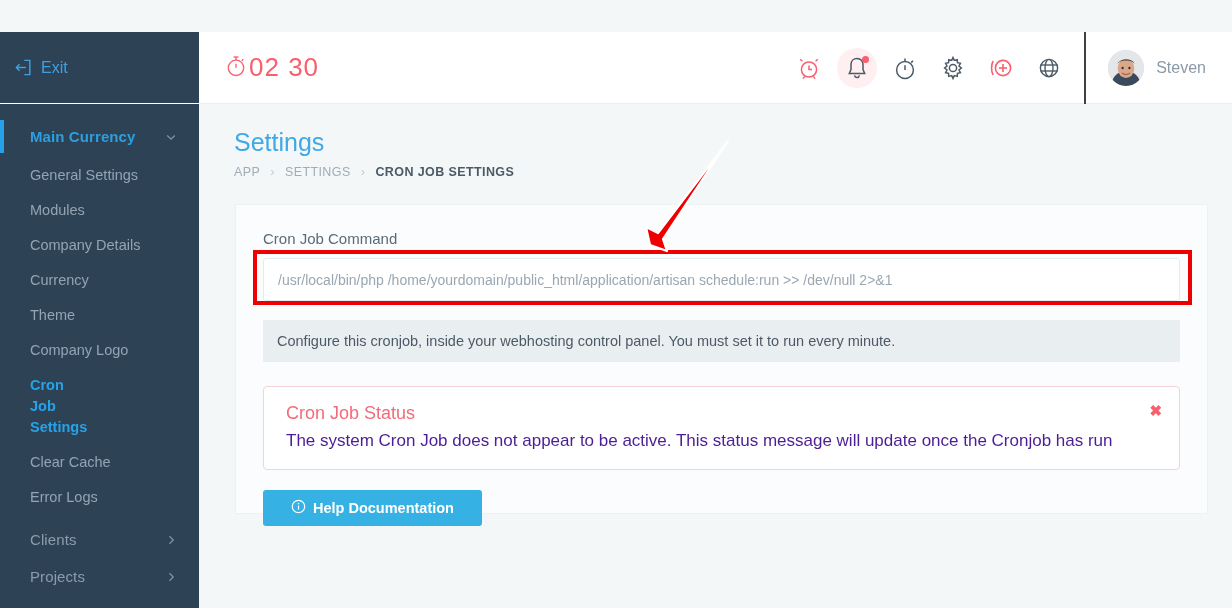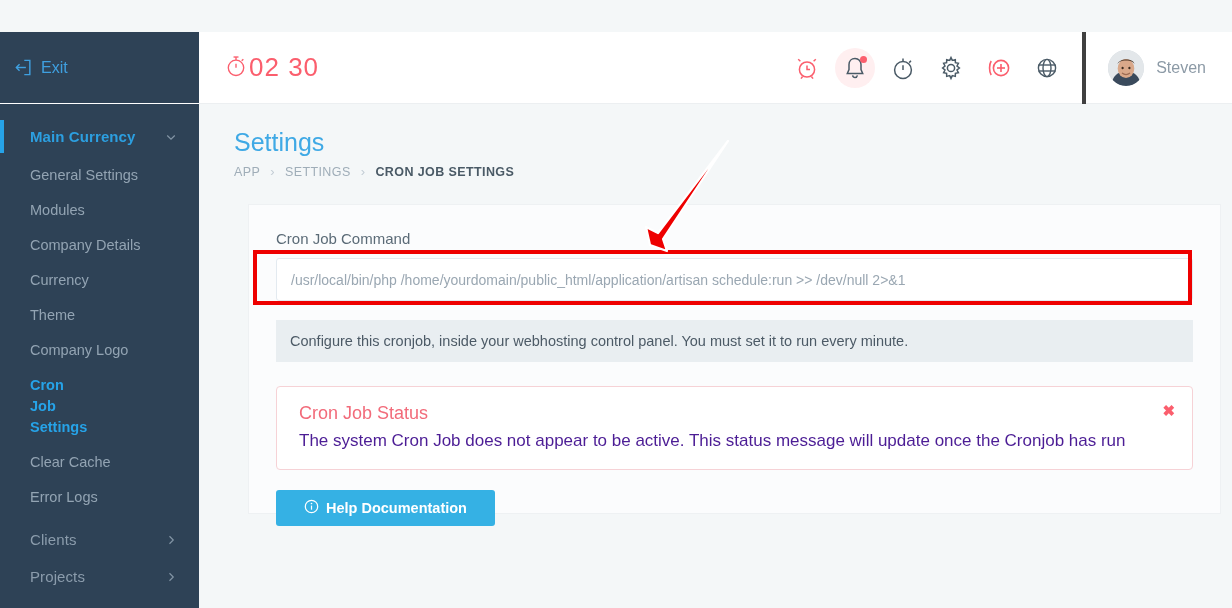--- a/index.html
+++ b/index.html
@@ -77,7 +77,7 @@
   }
   .user-box {
     display: flex; align-items: center; gap: 12px;
-    border-left: 4px solid #404040;
+    border-left: 2px solid #404040;
     height: 72px; padding: 0 26px 0 22px; cursor: pointer;
   }
   .avatar {

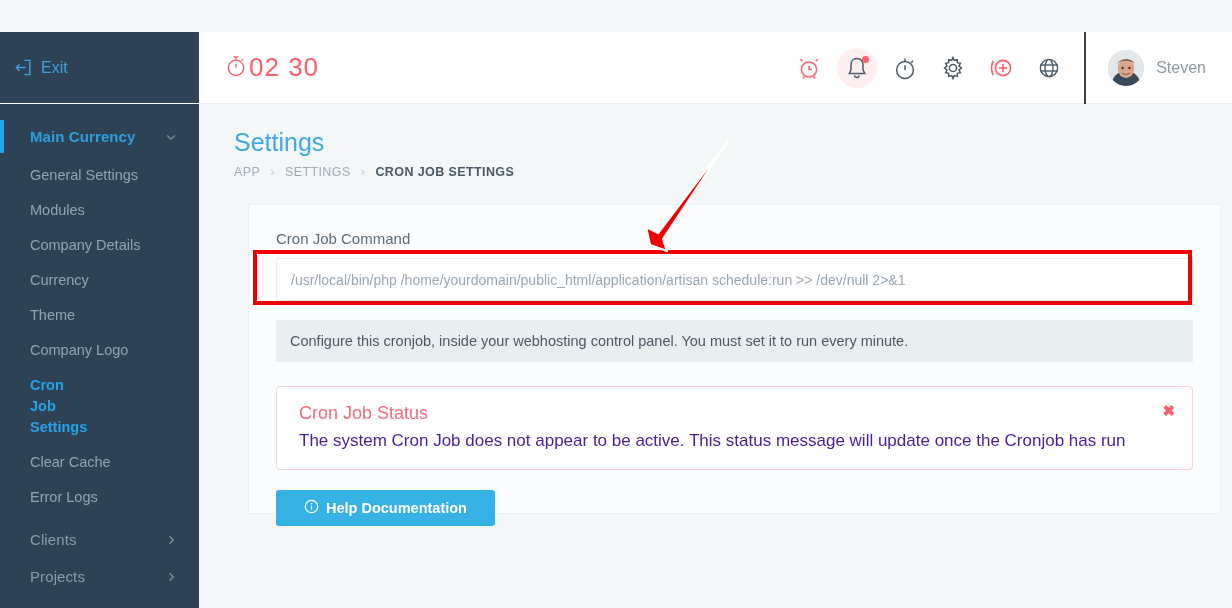--- a/index.html
+++ b/index.html
@@ -100,7 +100,7 @@
   .crumb-sep { color: #c3cdd5; font-size: 13px; }
 
   .card {
-    position: absolute; left: 248px; top: 172px;
+    position: absolute; left: 235px; top: 172px;
     width: 973px; height: 310px;
     background: #fbfcfd;
     border: 1px solid #eef1f3;

